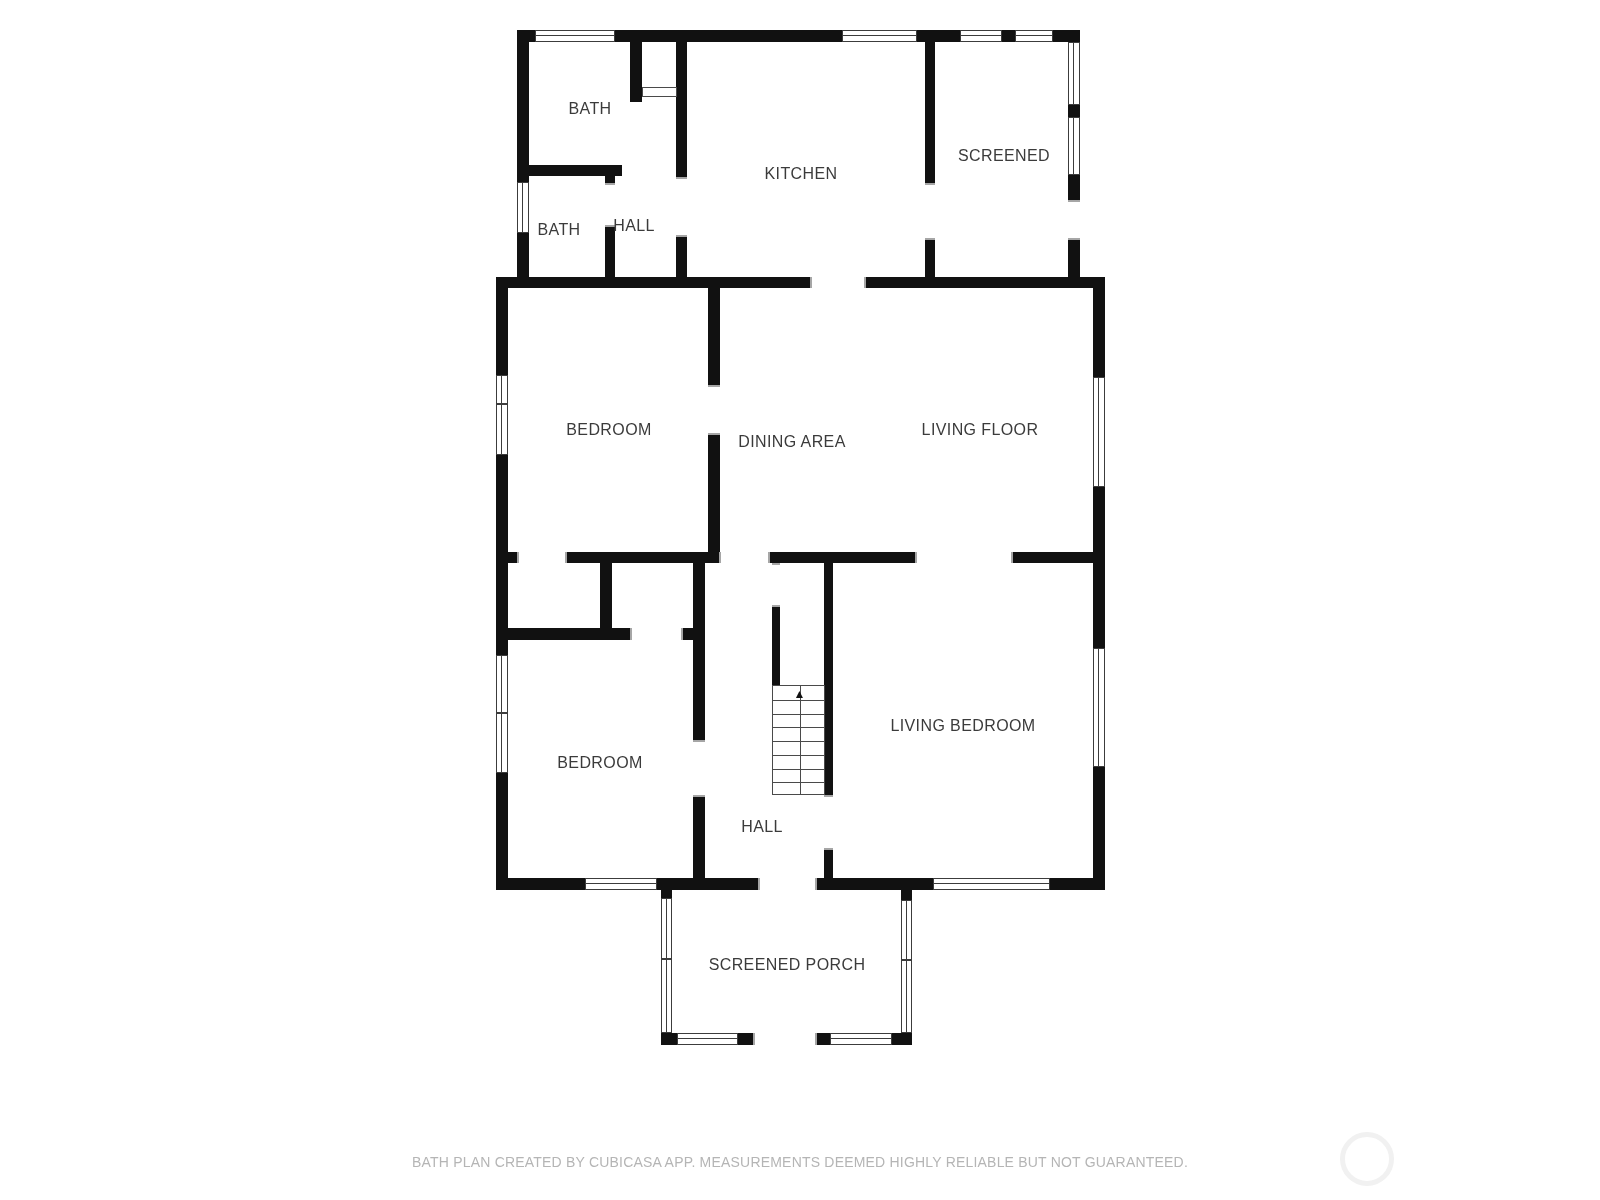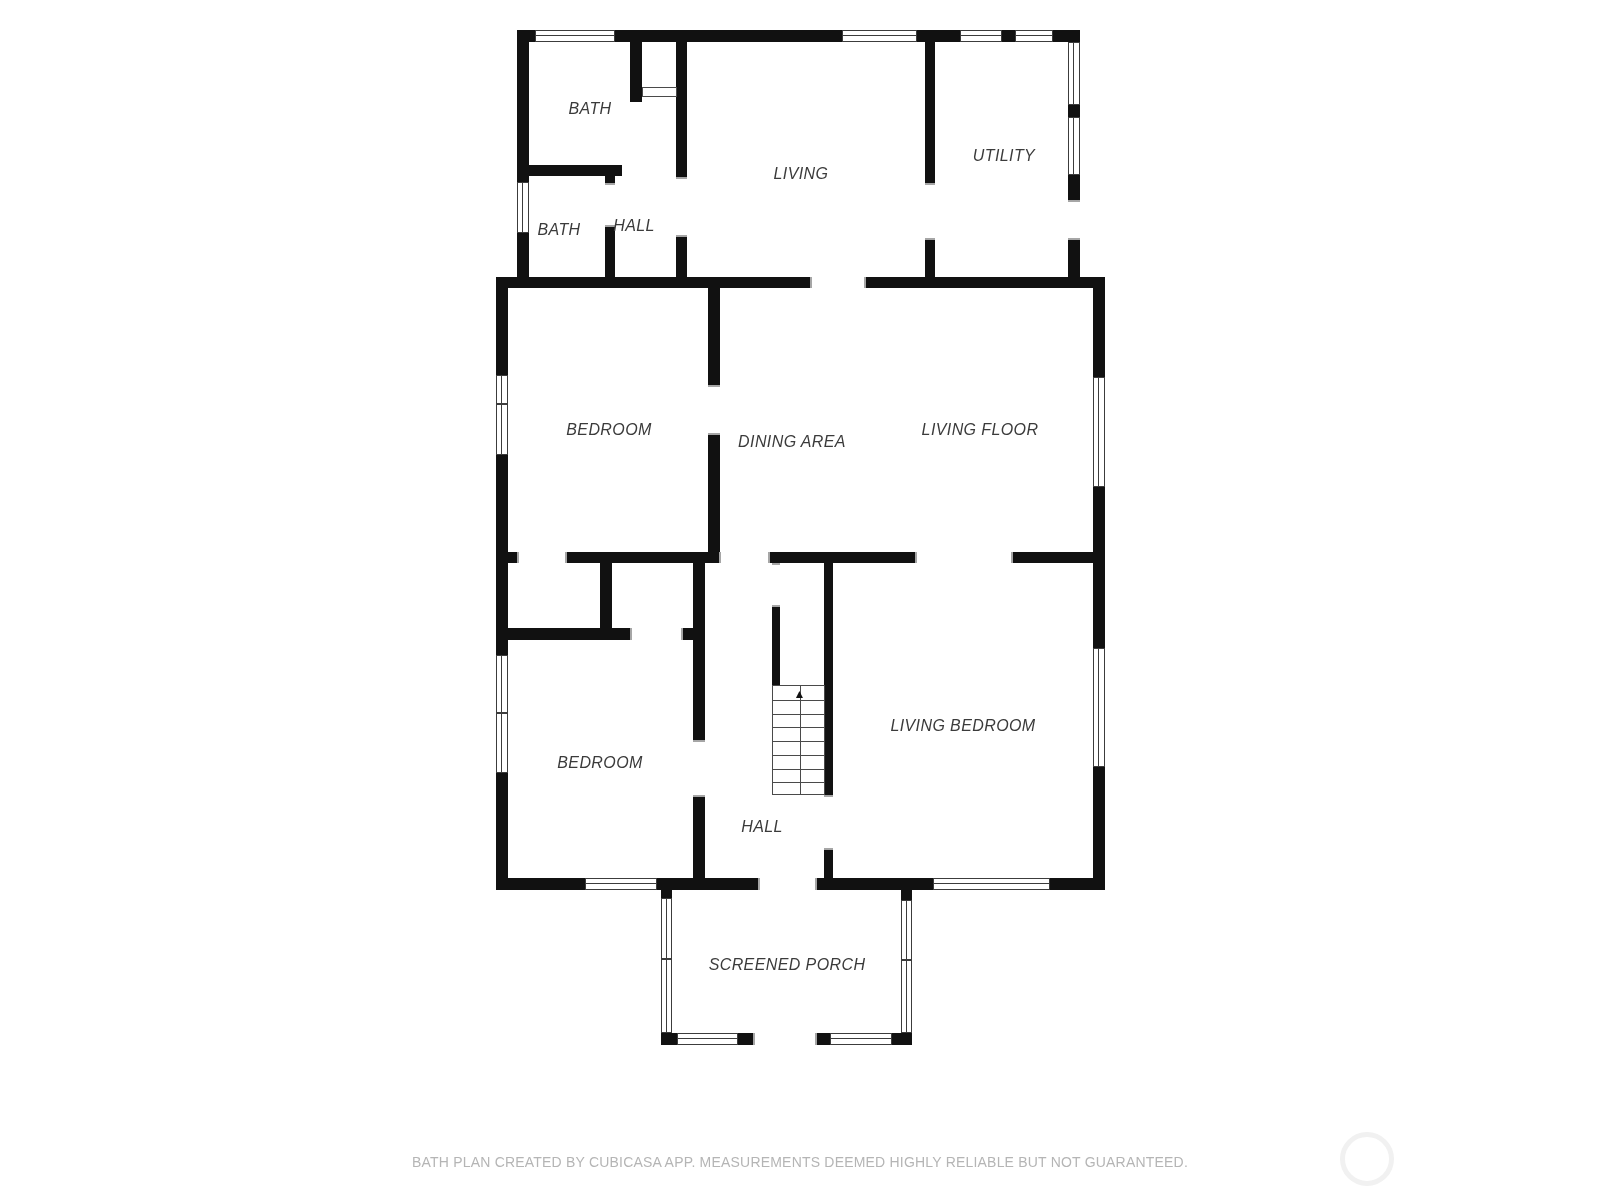--- a/index.html
+++ b/index.html
@@ -24,7 +24,7 @@
   .stair-arrow { position:absolute; color:#111; font-size:12px; line-height:1; transform:translateX(-50%); }
   .room-label {
     position:absolute; transform:translate(-50%,-50%);
-    font-size:16px; letter-spacing:0.4px; color:#3b3b3b; white-space:nowrap;font-style:italic;
+    font-size:16px; letter-spacing:0.4px; color:#3b3b3b; white-space:nowrap;
   }
   .footer {
     position:absolute; left:0; right:0; top:1154px; text-align:center;

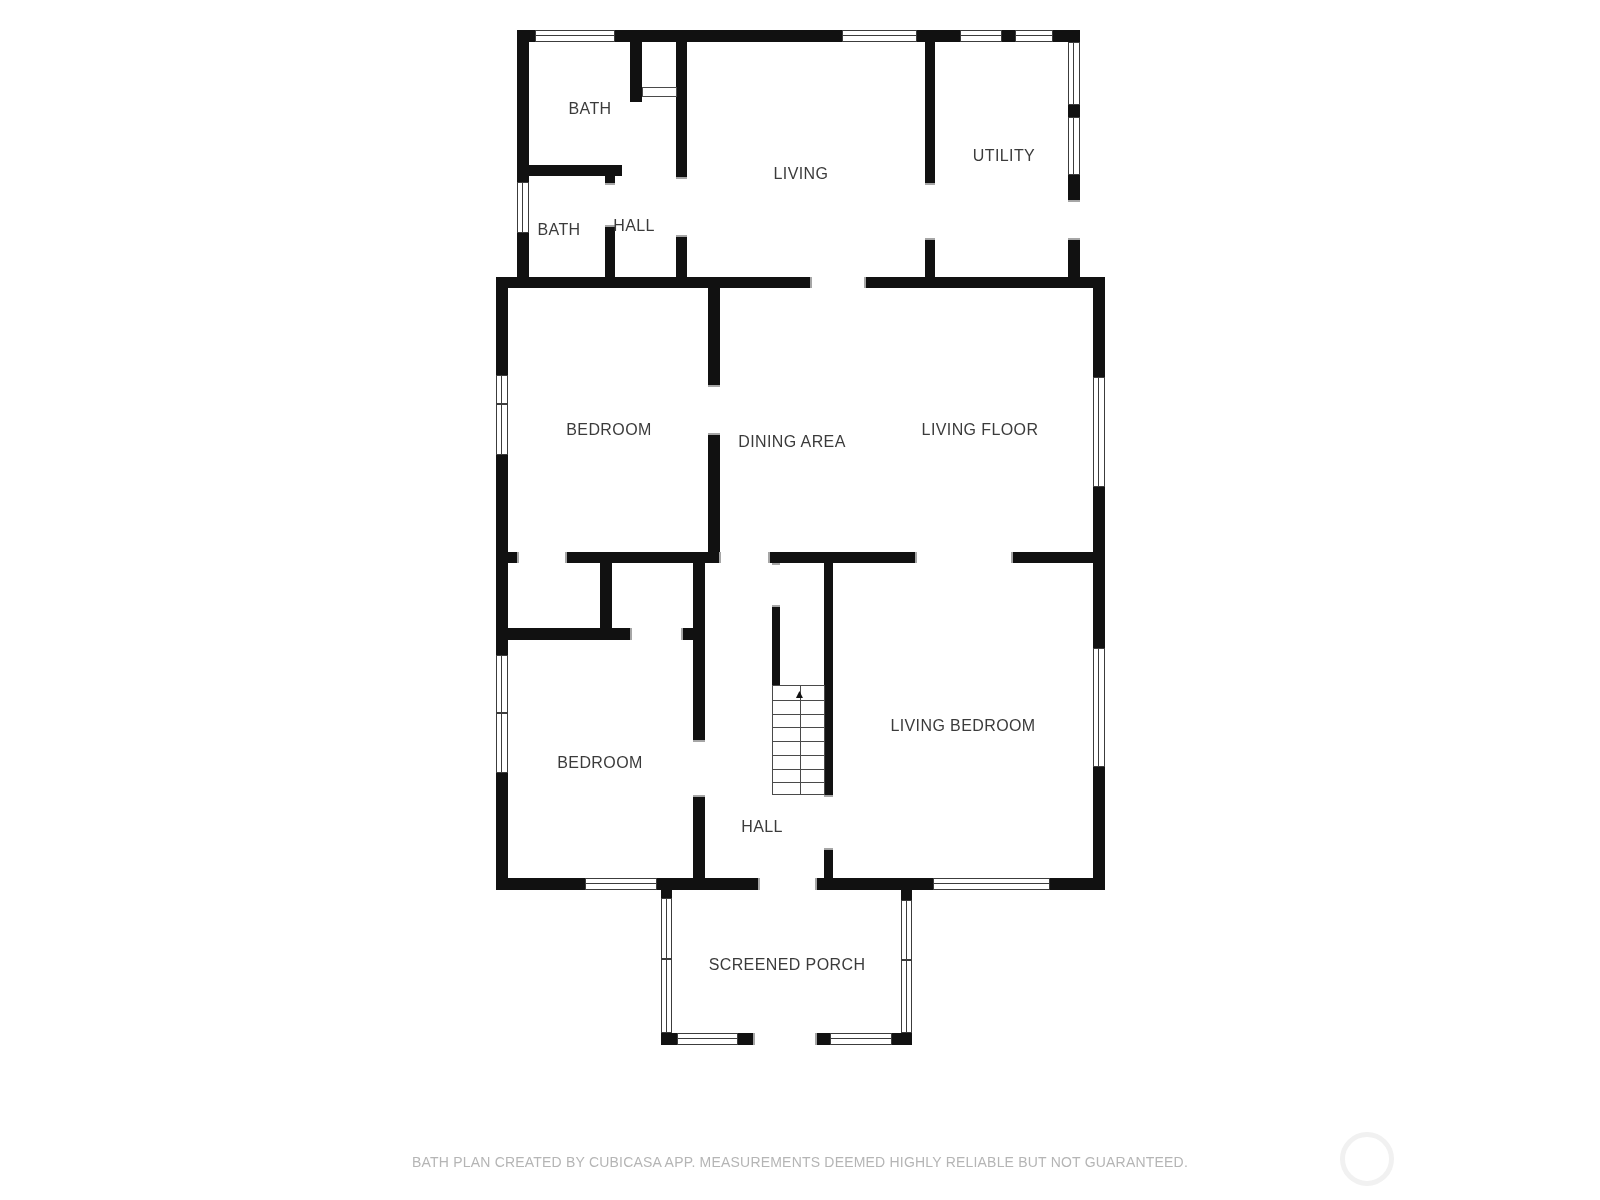--- a/index.html
+++ b/index.html
@@ -175,7 +175,7 @@
     </div>
     <div class="room-label" style="left: 590px; top: 109px;">BATH</div>
     <div class="room-label" style="left: 801px; top: 174px;">LIVING</div>
-    <div class="room-label" style="left: 1004px; top: 156px;">UTILITY</div>
+    <div class="room-label" style="left: 1004px; top: 156px;">SCREENED</div>
     <div class="room-label" style="left: 559px; top: 230px;">BATH</div>
     <div class="room-label" style="left: 634px; top: 226px;">HALL</div>
     <div class="room-label" style="left: 609px; top: 430px;">BEDROOM</div>

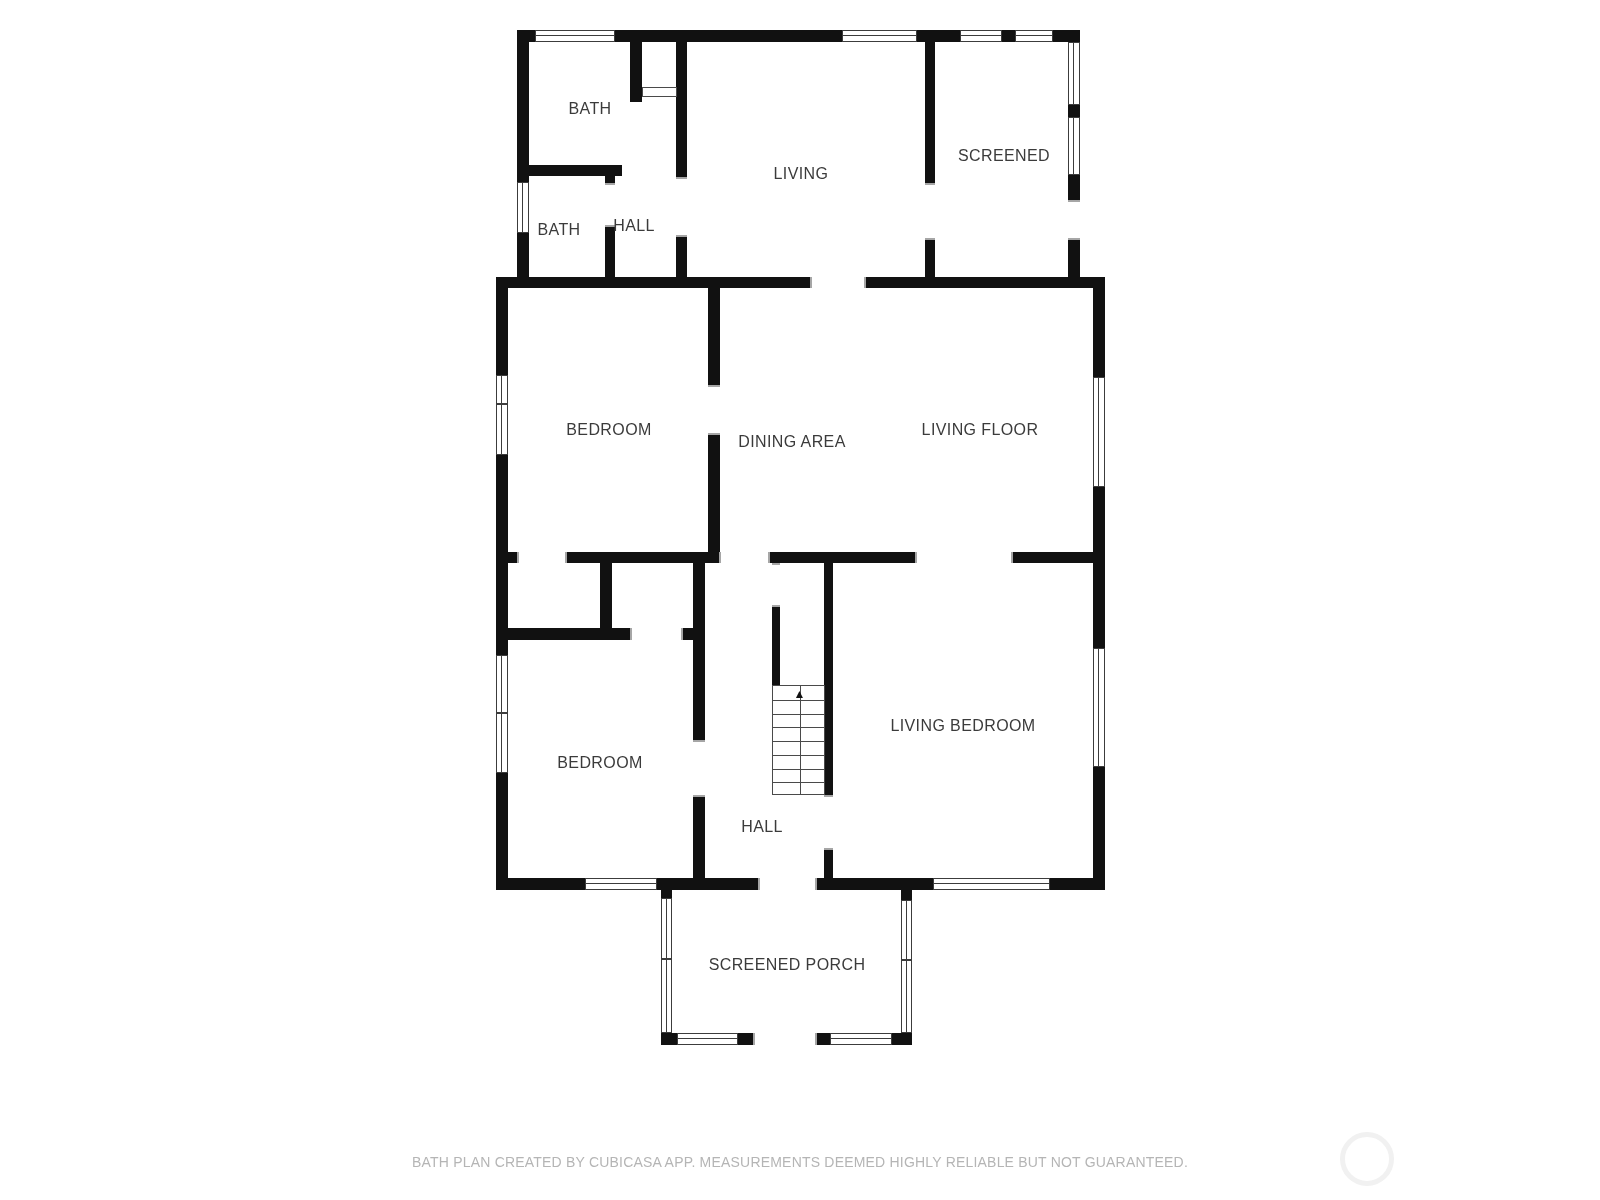--- a/index.html
+++ b/index.html
@@ -174,7 +174,7 @@
       <div class="stair-arrow" style="left: 26.5px; top: 2px;">▲</div>
     </div>
     <div class="room-label" style="left: 590px; top: 109px;">BATH</div>
-    <div class="room-label" style="left: 801px; top: 174px;">LIVING</div>
+    <div class="room-label" style="left: 801px; top: 174px;">KITCHEN</div>
     <div class="room-label" style="left: 1004px; top: 156px;">SCREENED</div>
     <div class="room-label" style="left: 559px; top: 230px;">BATH</div>
     <div class="room-label" style="left: 634px; top: 226px;">HALL</div>

